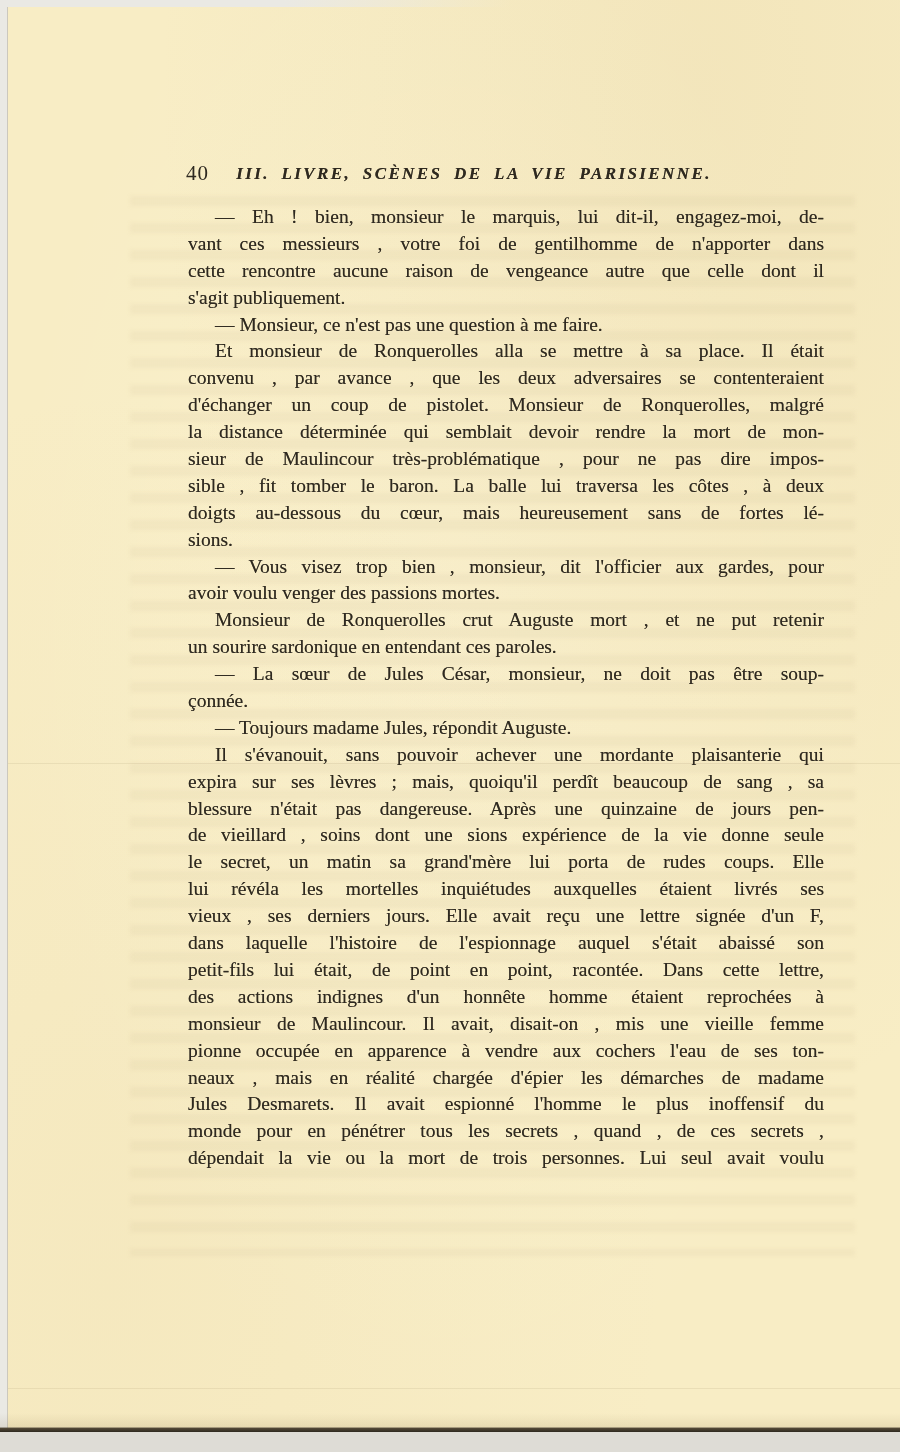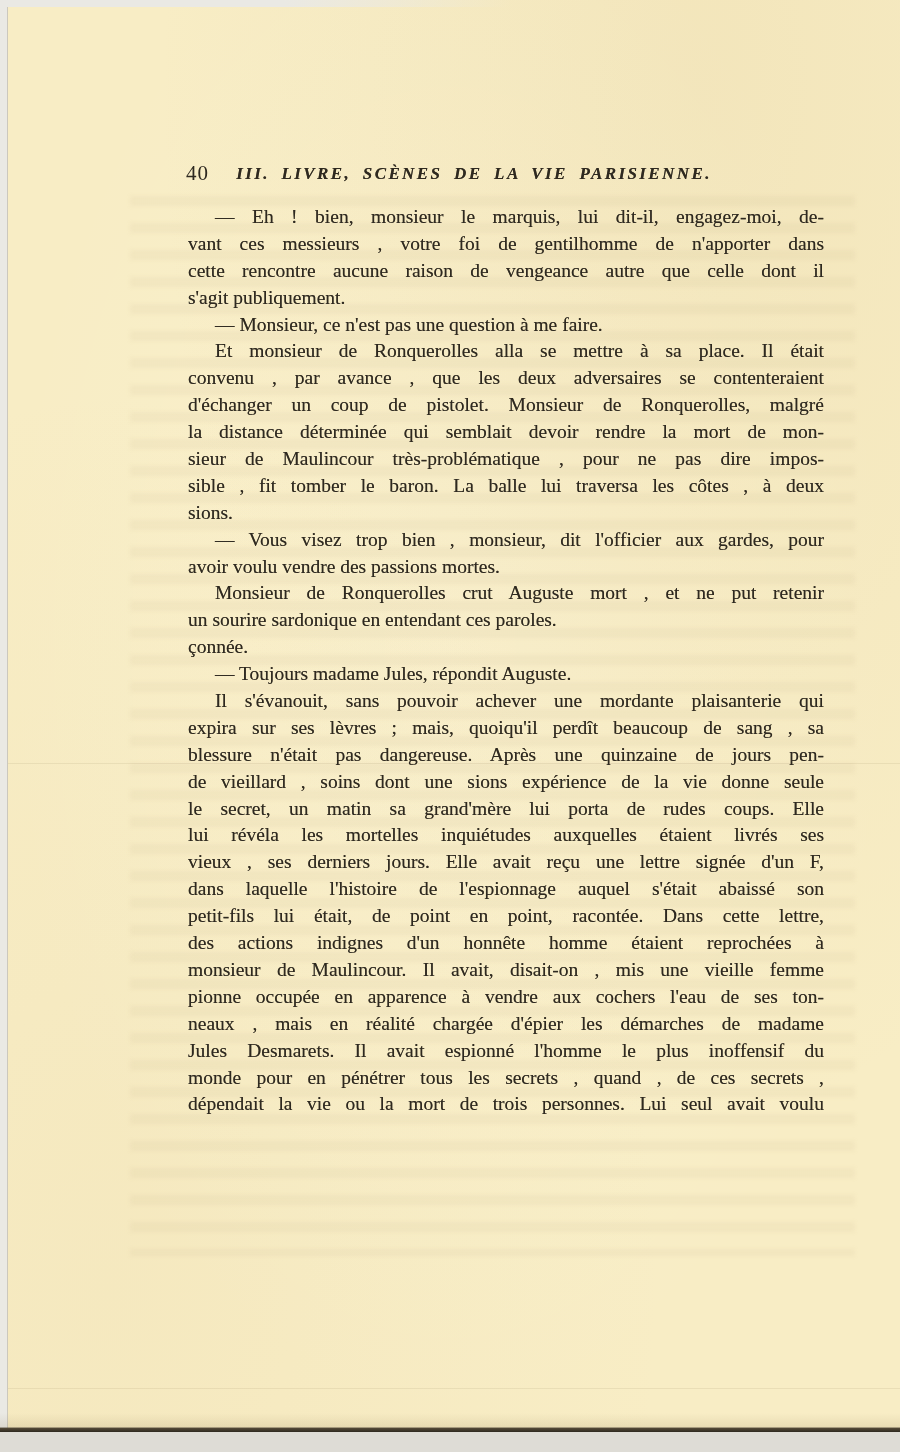--- a/index.html
+++ b/index.html
@@ -108,6 +108,7 @@
       <div class="line j">la distance déterminée qui semblait devoir rendre la mort de mon-</div>
       <div class="line j">sieur de Maulincour très-problématique , pour ne pas dire impos-</div>
       <div class="line j">sible , fit tomber le baron. La balle lui traversa les côtes , à deux</div>
+      <div class="line j">doigts au-dessous du cœur, mais heureusement sans de fortes lé-</div>
       <div class="line">sions.</div>
       <div class="line j i">— Vous visez trop bien , monsieur, dit l'officier aux gardes, pour</div>
       <div class="line">avoir voulu vendre des passions mortes.</div>

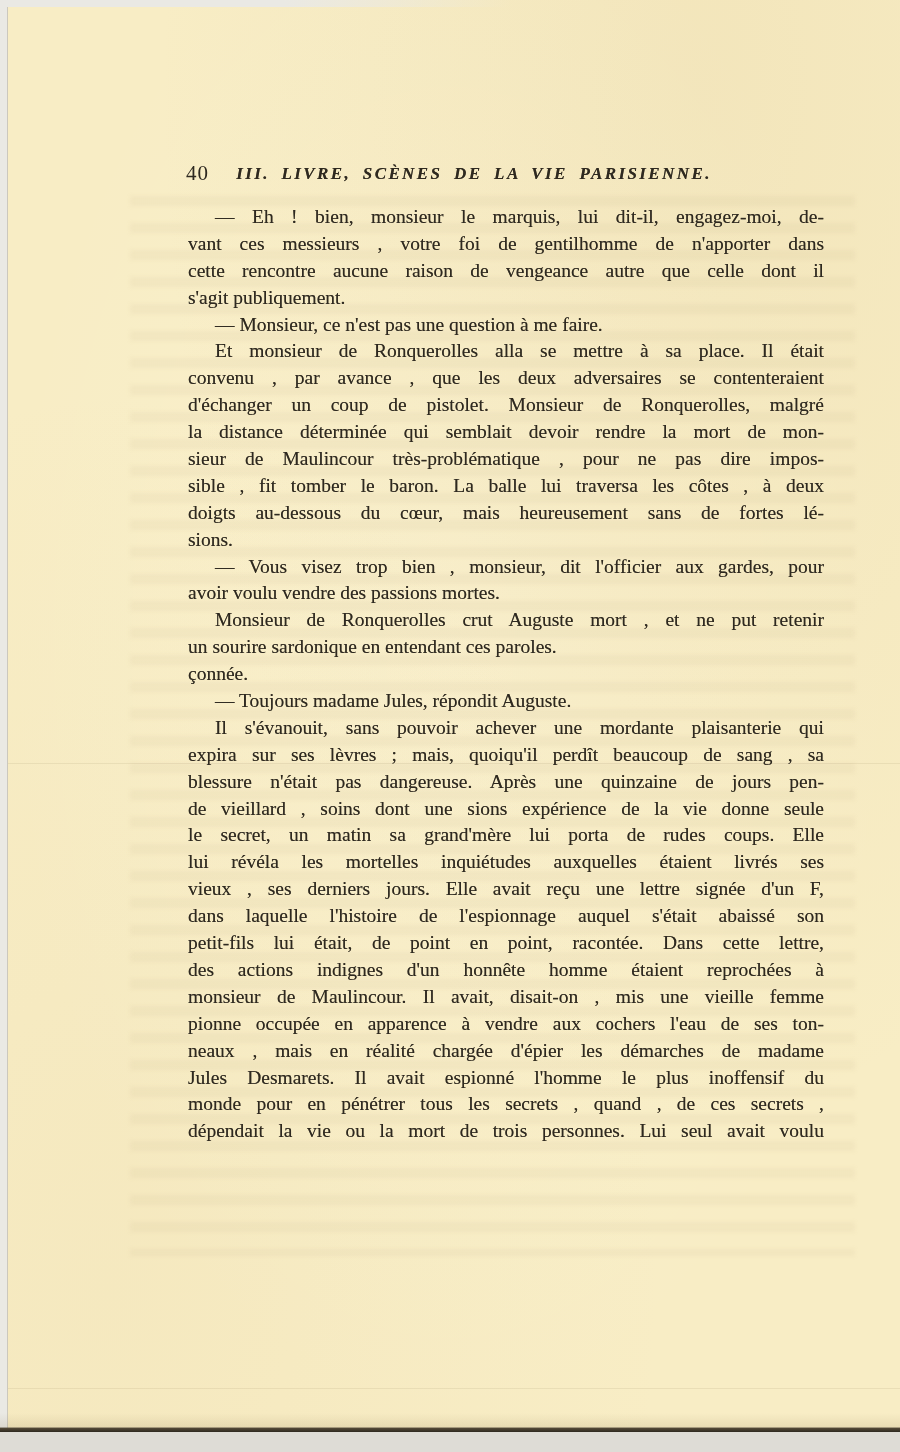--- a/index.html
+++ b/index.html
@@ -111,7 +111,7 @@
       <div class="line j">doigts au-dessous du cœur, mais heureusement sans de fortes lé-</div>
       <div class="line">sions.</div>
       <div class="line j i">— Vous visez trop bien , monsieur, dit l'officier aux gardes, pour</div>
-      <div class="line">avoir voulu vendre des passions mortes.</div>
+      <div class="line">avoir voulu venger des passions mortes.</div>
       <div class="line j i">Monsieur de Ronquerolles crut Auguste mort , et ne put retenir</div>
       <div class="line">un sourire sardonique en entendant ces paroles.</div>
       <div class="line">çonnée.</div>

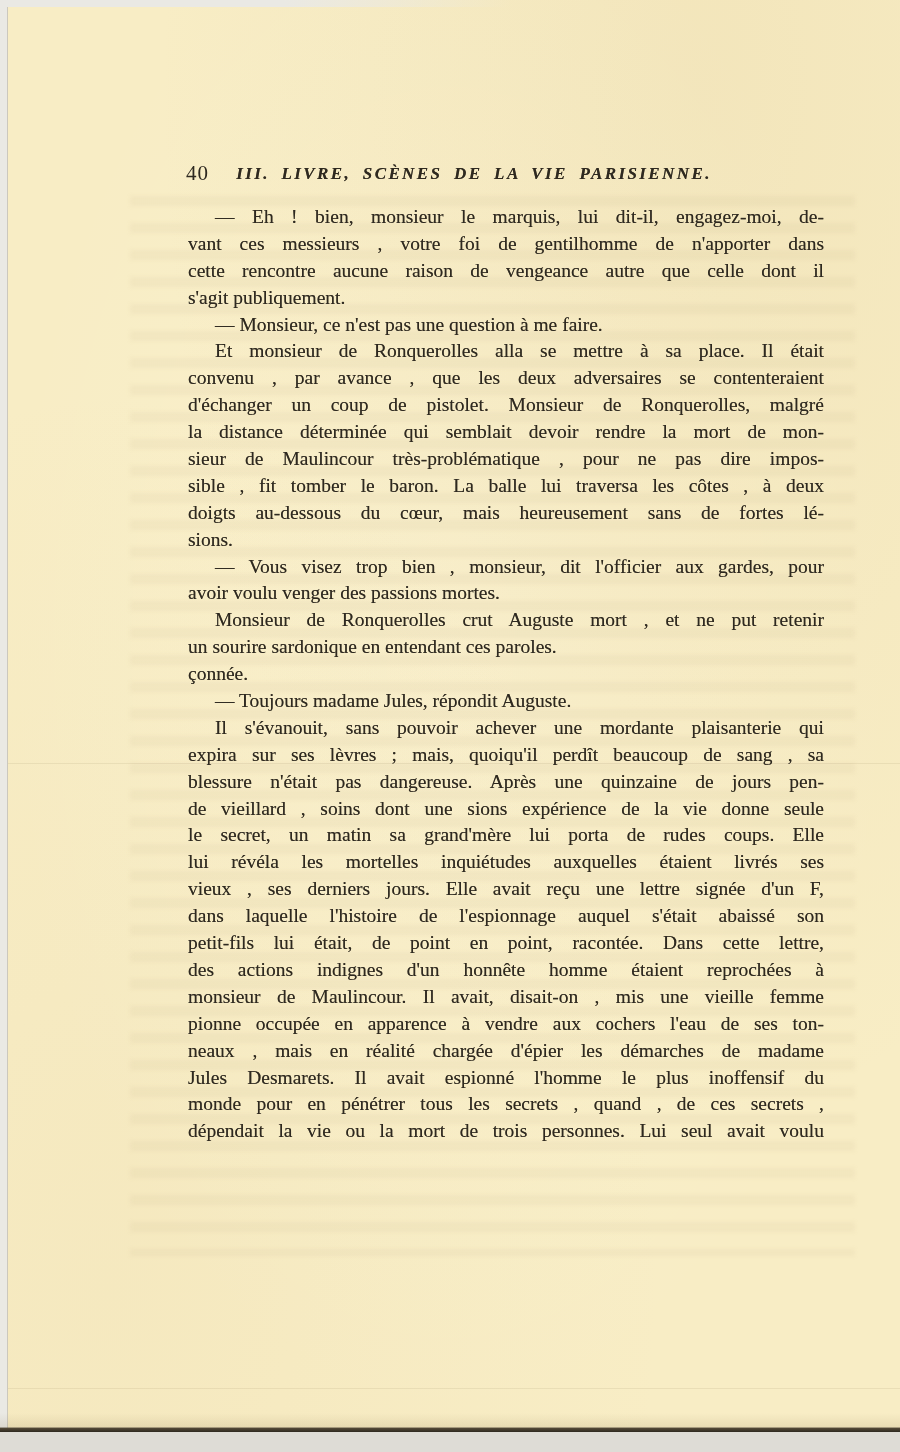--- a/index.html
+++ b/index.html
@@ -114,6 +114,7 @@
       <div class="line">avoir voulu venger des passions mortes.</div>
       <div class="line j i">Monsieur de Ronquerolles crut Auguste mort , et ne put retenir</div>
       <div class="line">un sourire sardonique en entendant ces paroles.</div>
+      <div class="line j i">— La sœur de Jules César, monsieur, ne doit pas être soup-</div>
       <div class="line">çonnée.</div>
       <div class="line i">— Toujours madame Jules, répondit Auguste.</div>
       <div class="line j i">Il s'évanouit, sans pouvoir achever une mordante plaisanterie qui</div>

